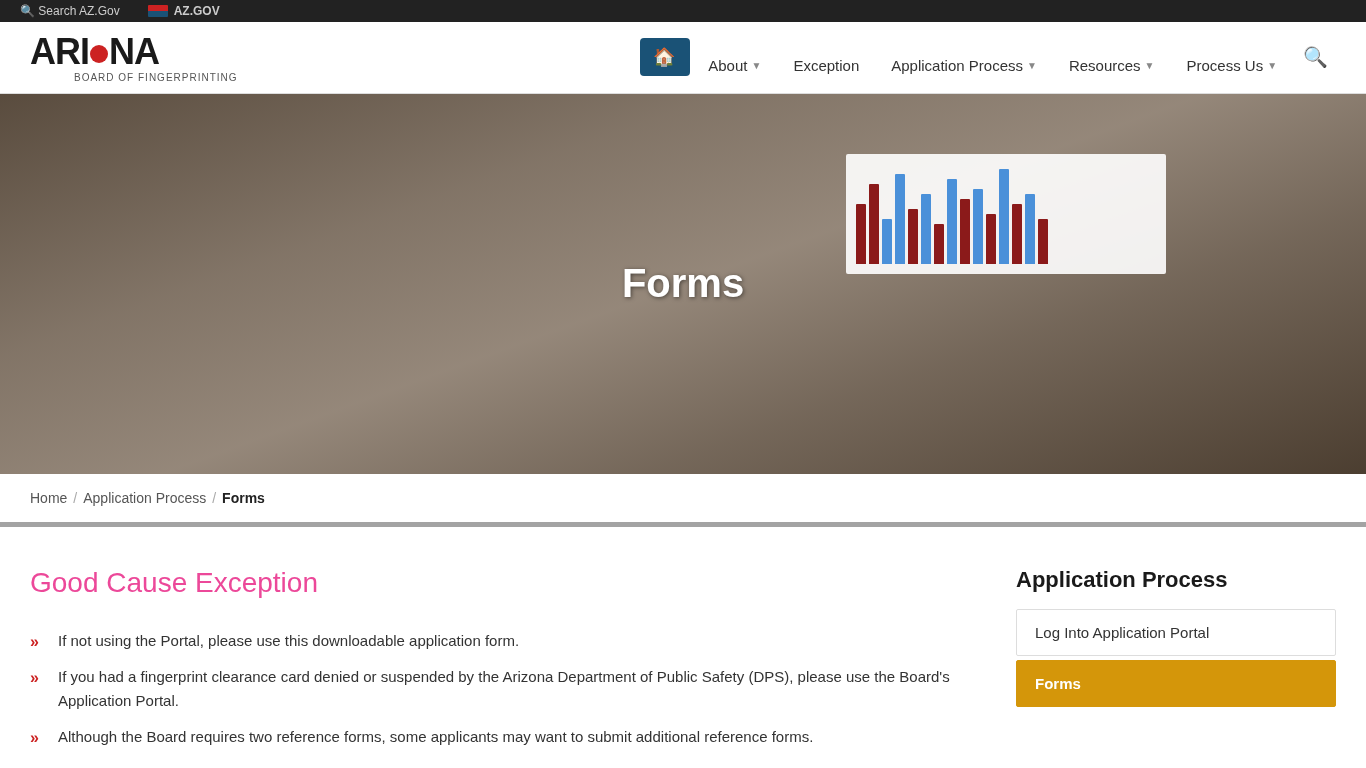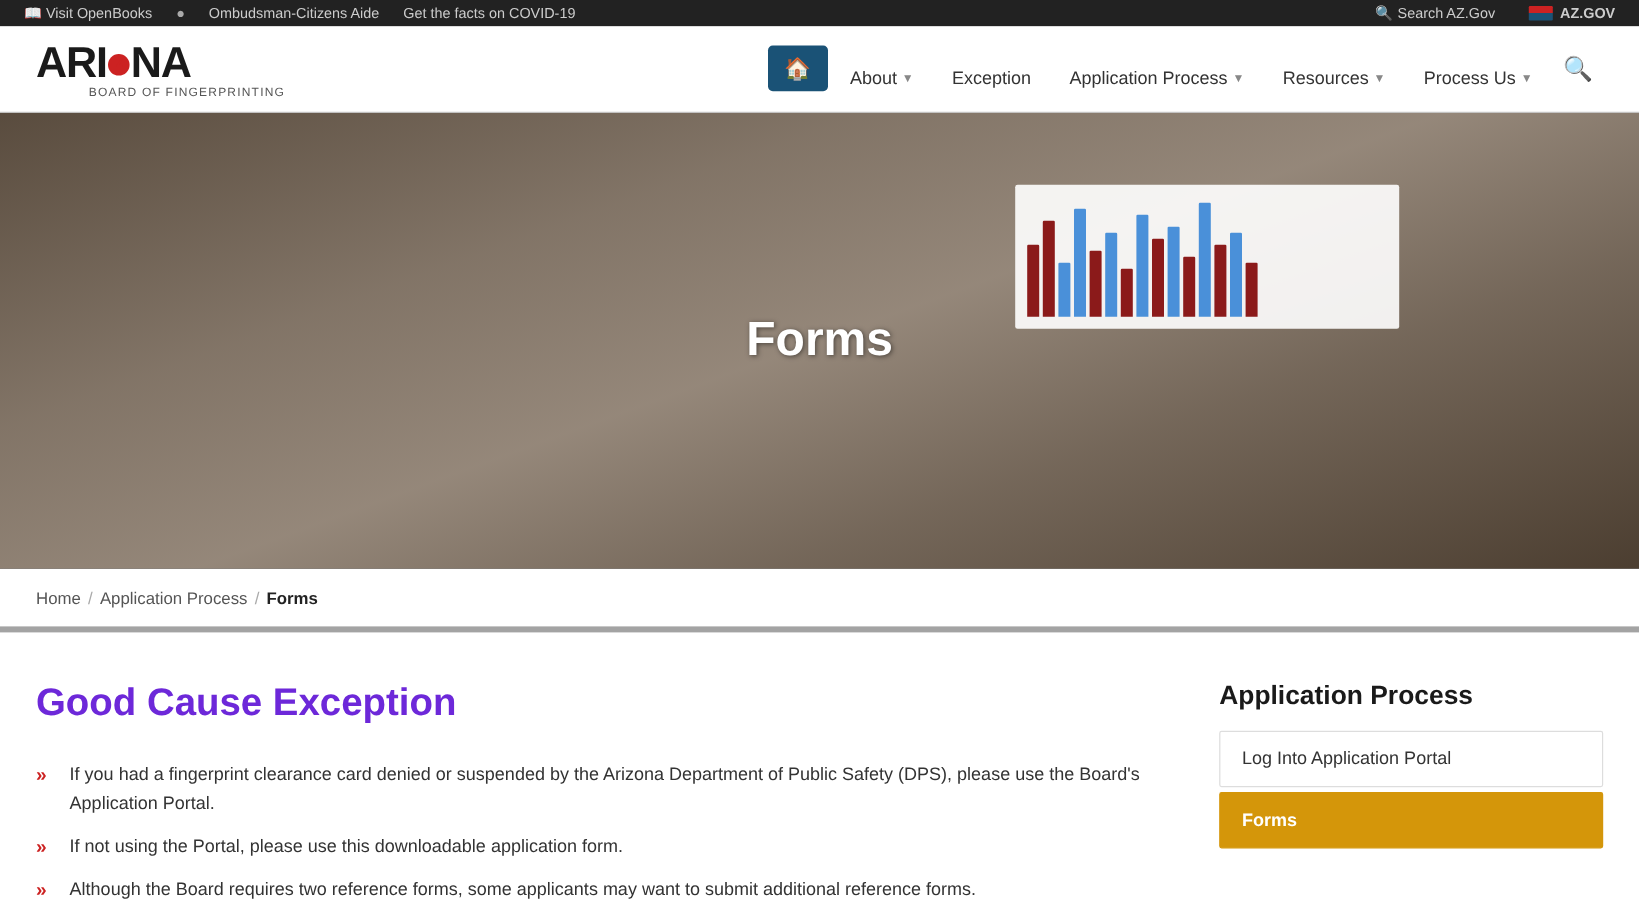--- a/index.html
+++ b/index.html
@@ -221,15 +221,6 @@
 <body>
 
 <div class="top-bar">
-  <div class="top-bar-left">
-    <a href="#">
-      <span>📖</span>
-      <span>Visit OpenBooks</span>
-    </a>
-    <span class="dot">●</span>
-    <a href="#">Ombudsman-Citizens Aide</a>
-    <a href="#">Get the facts on COVID-19</a>
-  </div>
   <div class="top-bar-right">
     <a href="#">
       <span>🔍</span>

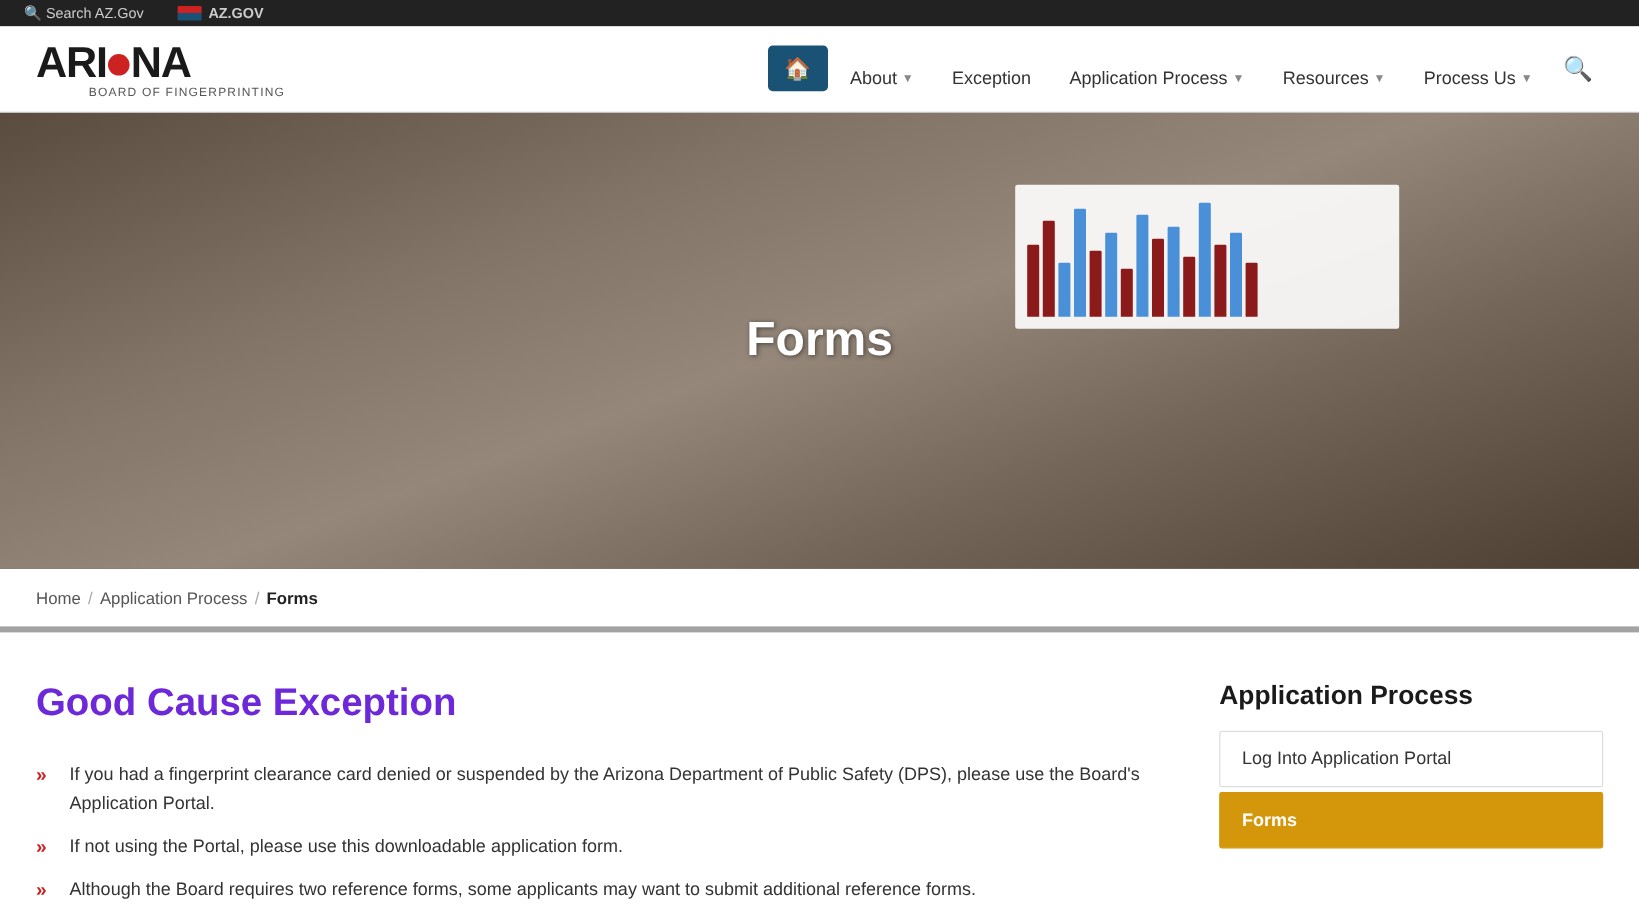--- a/index.html
+++ b/index.html
@@ -151,9 +151,9 @@
 
     
     .page-heading {
-      font-size: 32px;
-      font-weight: bold;
-      color: #6d28d9;
+      font-size: 28px;
+      font-weight: normal;
+      color: #ec4899;
       margin-bottom: 24px;
     }
     .bullet-list { list-style: none; padding: 0; }

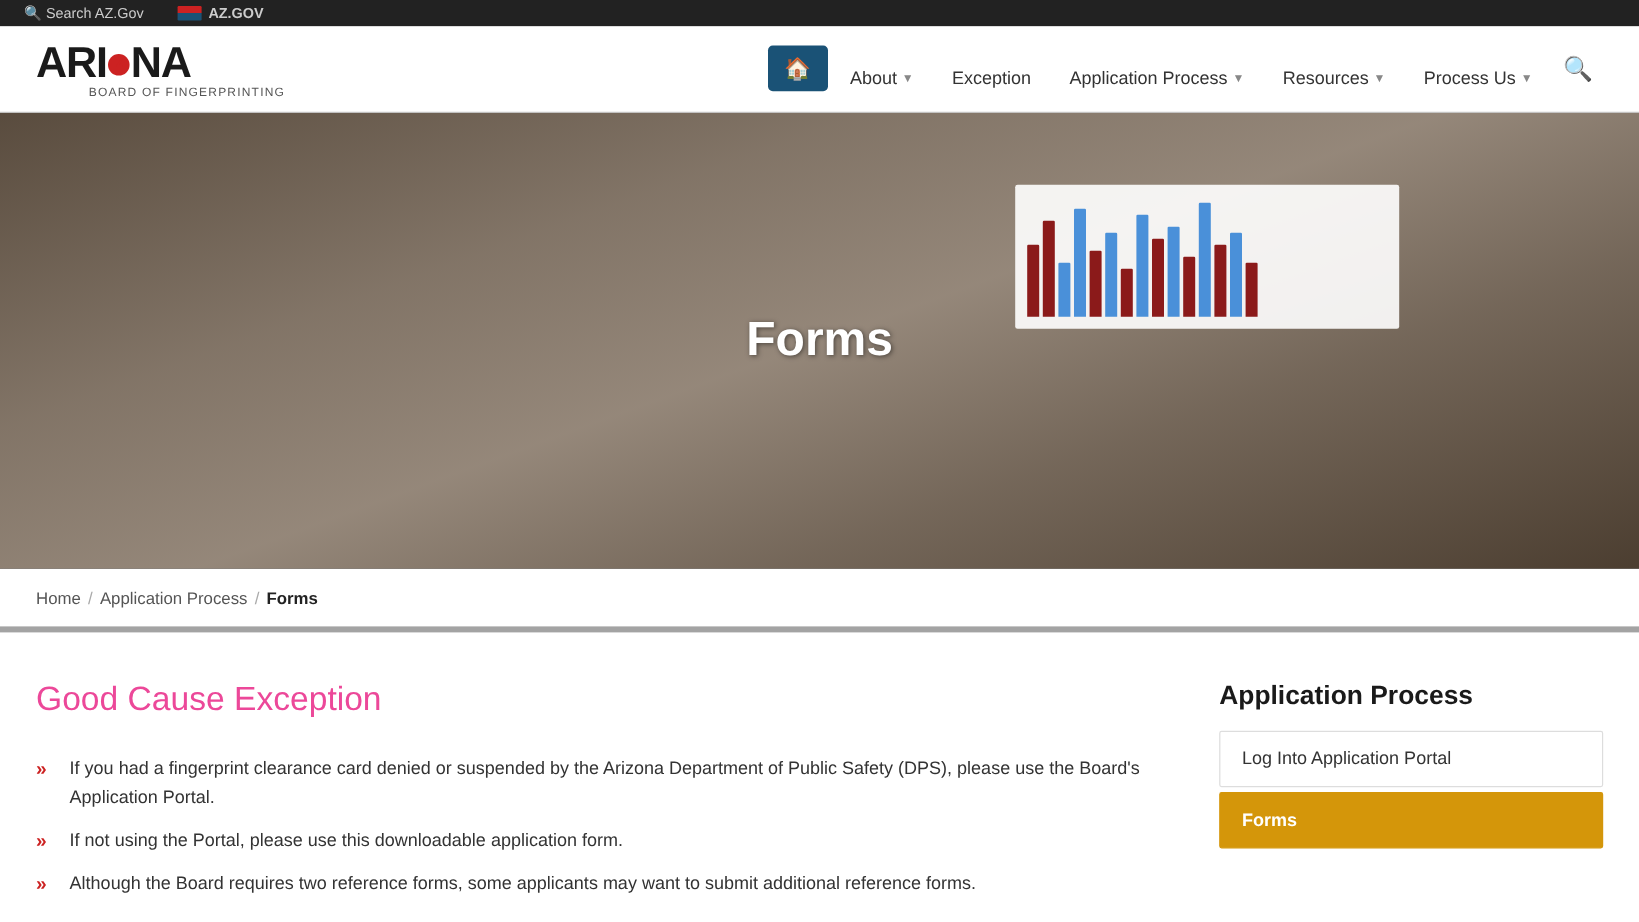--- a/index.html
+++ b/index.html
@@ -306,8 +306,8 @@
   <main class="content-area">
     <h2 class="page-heading">Good Cause Exception</h2>
     <ul class="bullet-list" id="bulletList">
-    <li>If you had a fingerprint clearance card denied or suspended by the Arizona Department of Public Safety (DPS), please use the Board's Application Portal.</li>
-        <li>If not using the Portal, please use this downloadable application form.</li>
+    <li>If not using the Portal, please use this downloadable application form.</li>
+        <li>If you had a fingerprint clearance card denied or suspended by the Arizona Department of Public Safety (DPS), please use the Board's Application Portal.</li>
         <li>Although the Board requires two reference forms, some applicants may want to submit additional reference forms.</li>
       </ul>
   </main>

